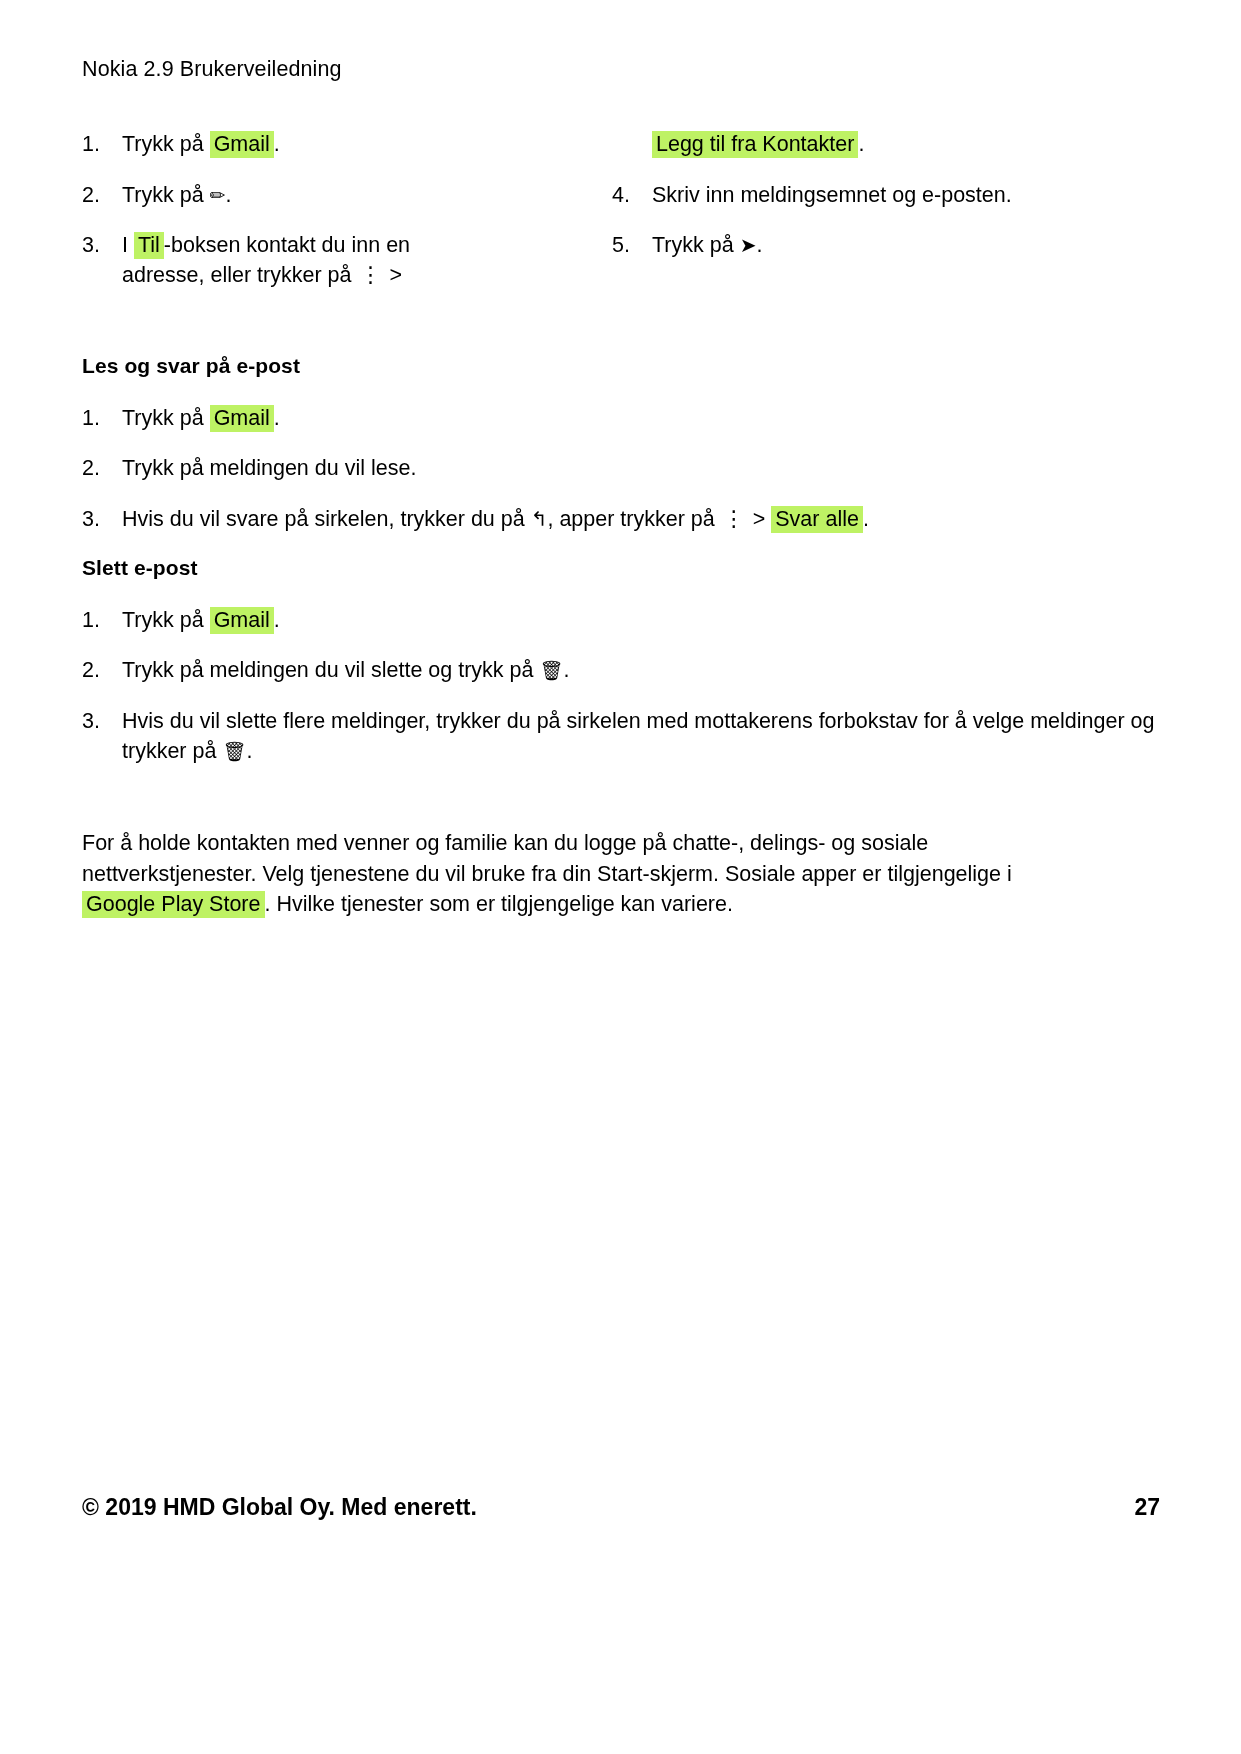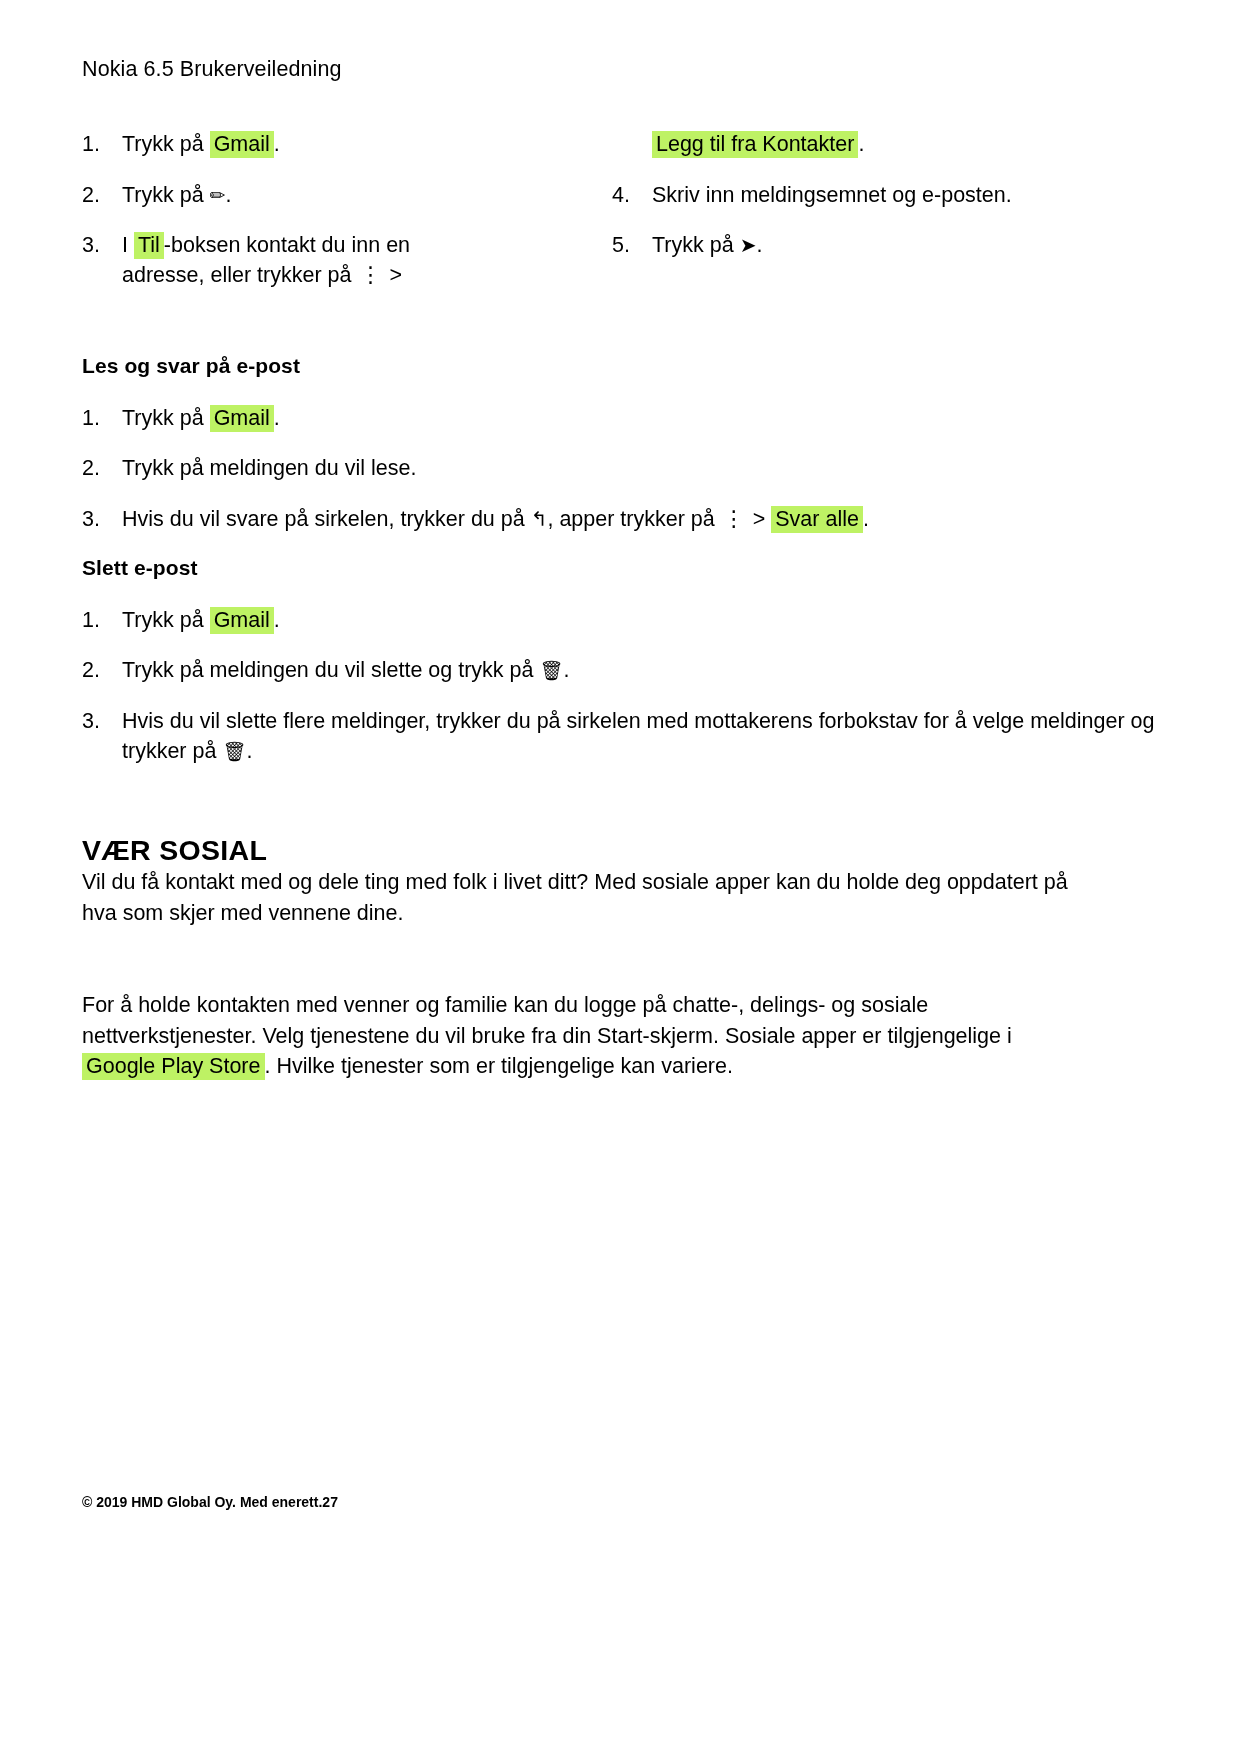--- a/index.html
+++ b/index.html
@@ -129,7 +129,7 @@
 
   <div class="content">
 
-    <div class="running-header">Nokia 6.5 Brukerveiledning</div>
+    <div class="running-header">Nokia 2.9 Brukerveiledning</div>
 
     <div class="columns">
 

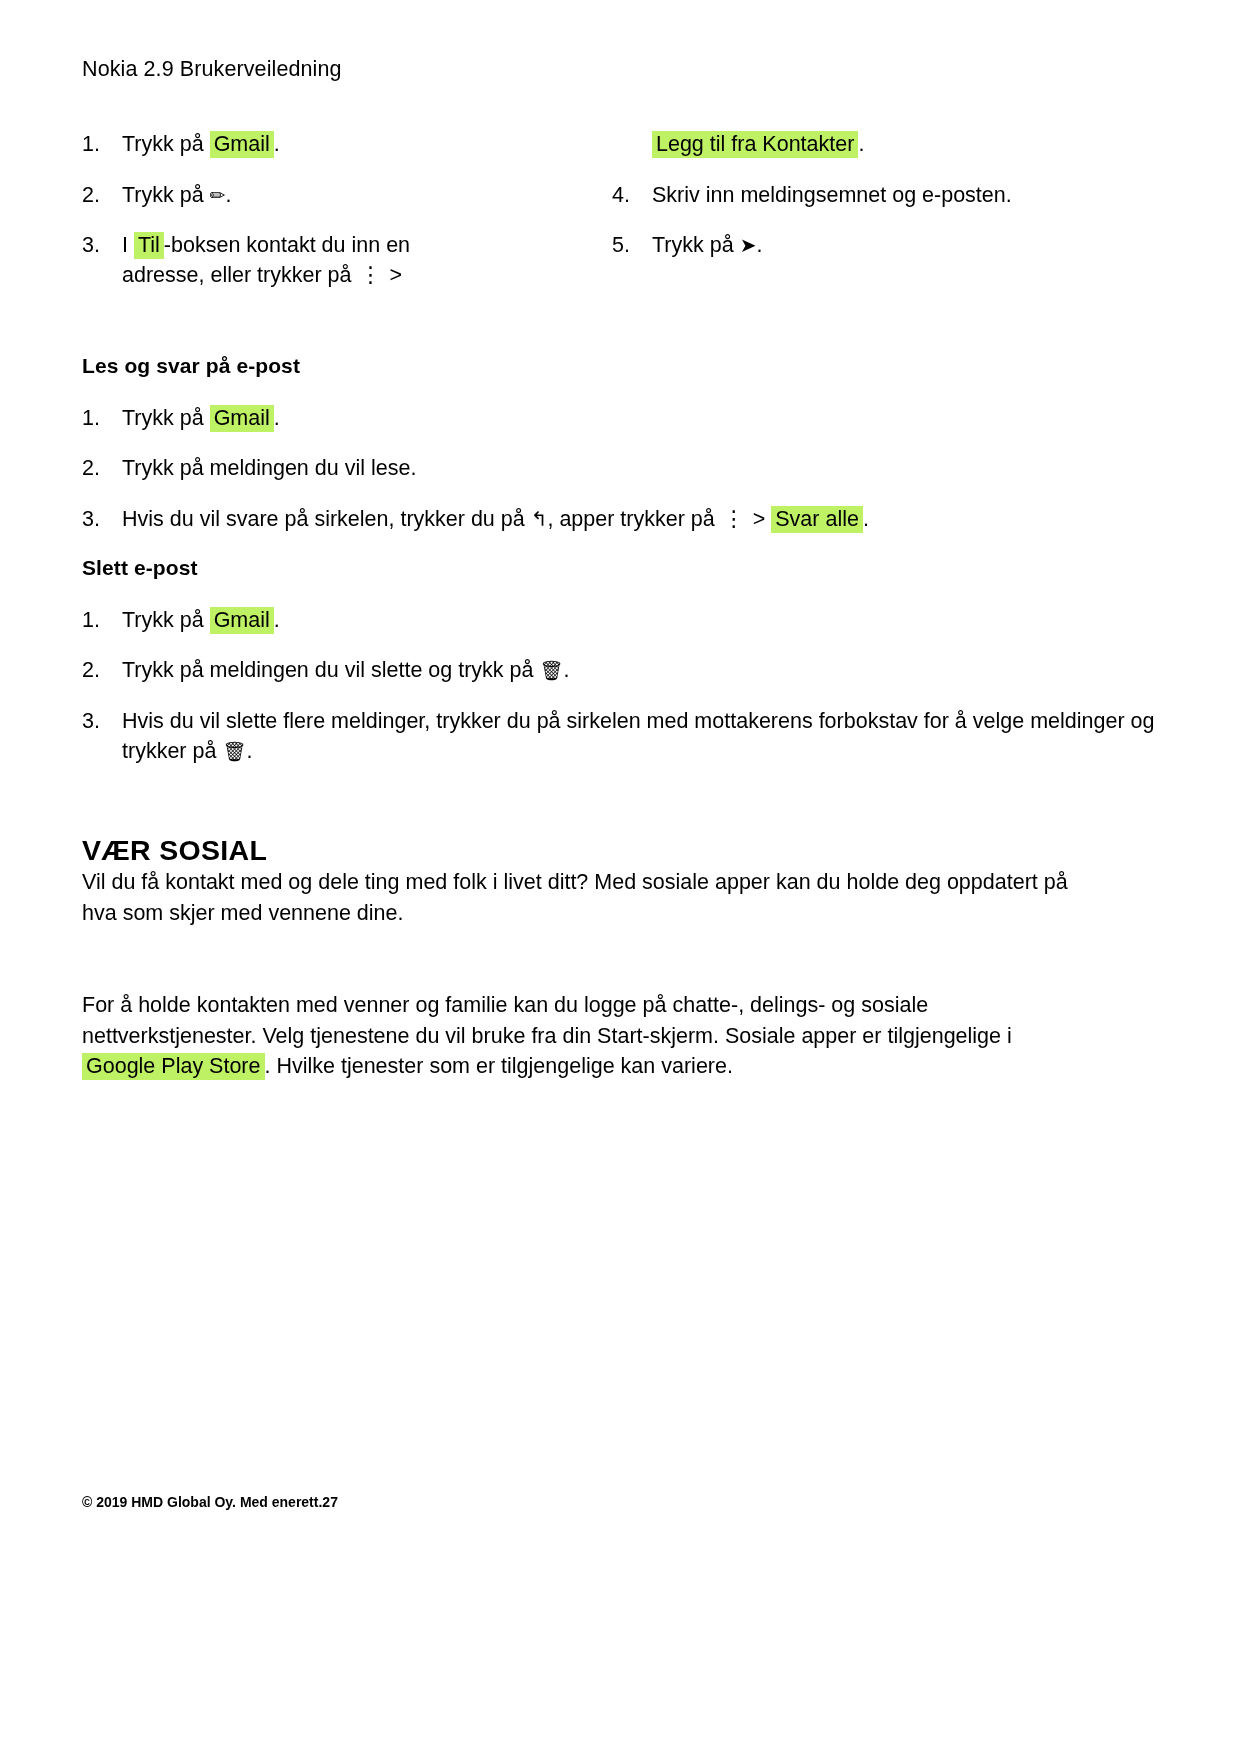--- a/index.html
+++ b/index.html
@@ -224,10 +224,6 @@
       </ol>
     </div>
 
-    <div class="sec-social">
-      <h2 class="bighead">VÆR SOSIAL</h2>
-      <p class="body social-intro">Vil du få kontakt med og dele ting med folk i livet ditt? Med sosiale apper kan du holde deg oppdatert på hva som skjer med vennene dine.</p>
-    </div>
 
     <div class="sec-apps">
       <p class="body apps-body"><span>For å holde kontakten med venner og familie kan du logge på chatte-, delings- og sosiale nettverkstjenester. Velg tjenestene du vil bruke fra din Start-skjerm. Sosiale apper er tilgjengelige i</span> <span class="hl">Google Play Store</span><span>. Hvilke tjenester som er tilgjengelige kan variere.</span></p>

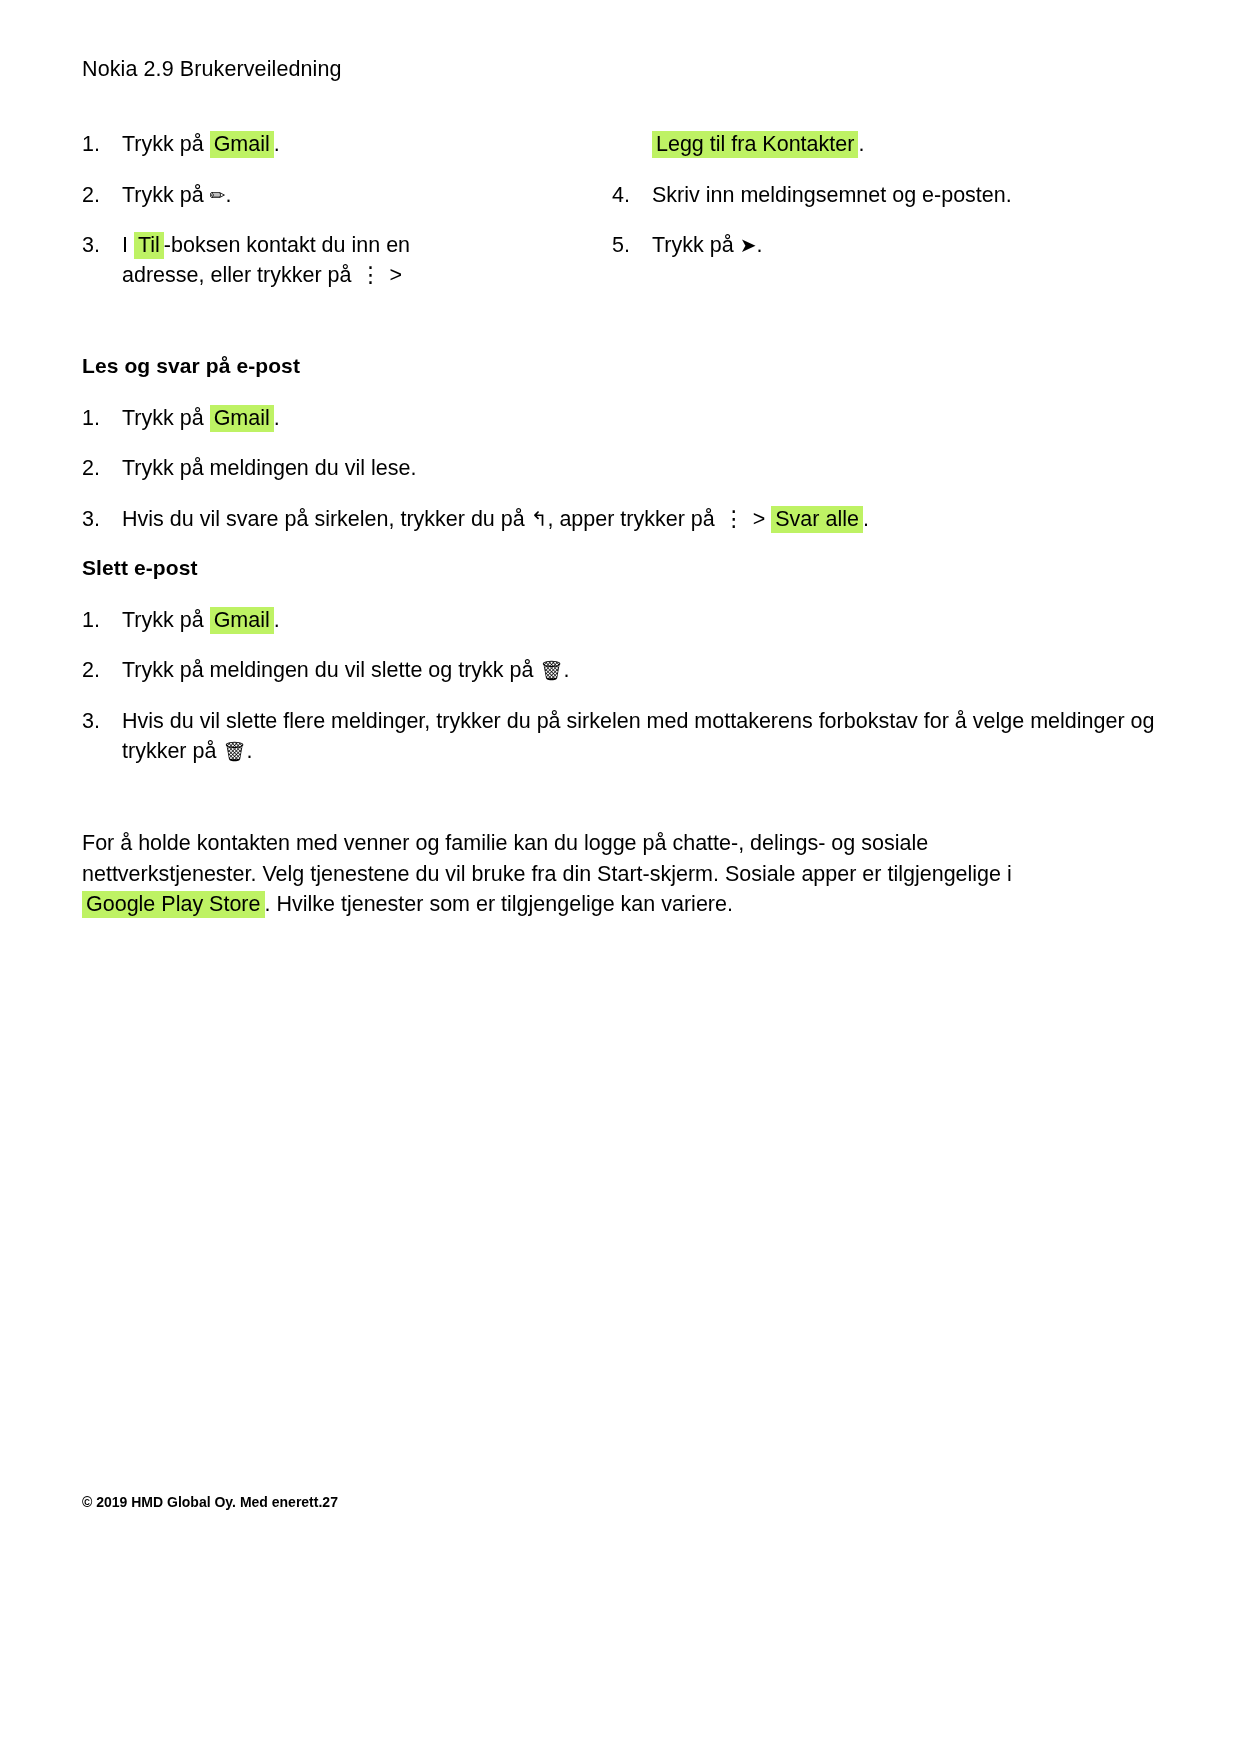--- a/index.html
+++ b/index.html
@@ -118,7 +118,8 @@
     top: 1494px;
     width: 1078px;
     display: flex;
-    font-size: 14px;
+    justify-content: space-between;
+    font-size: 23px;
     font-weight: bold;
   }
 </style>

